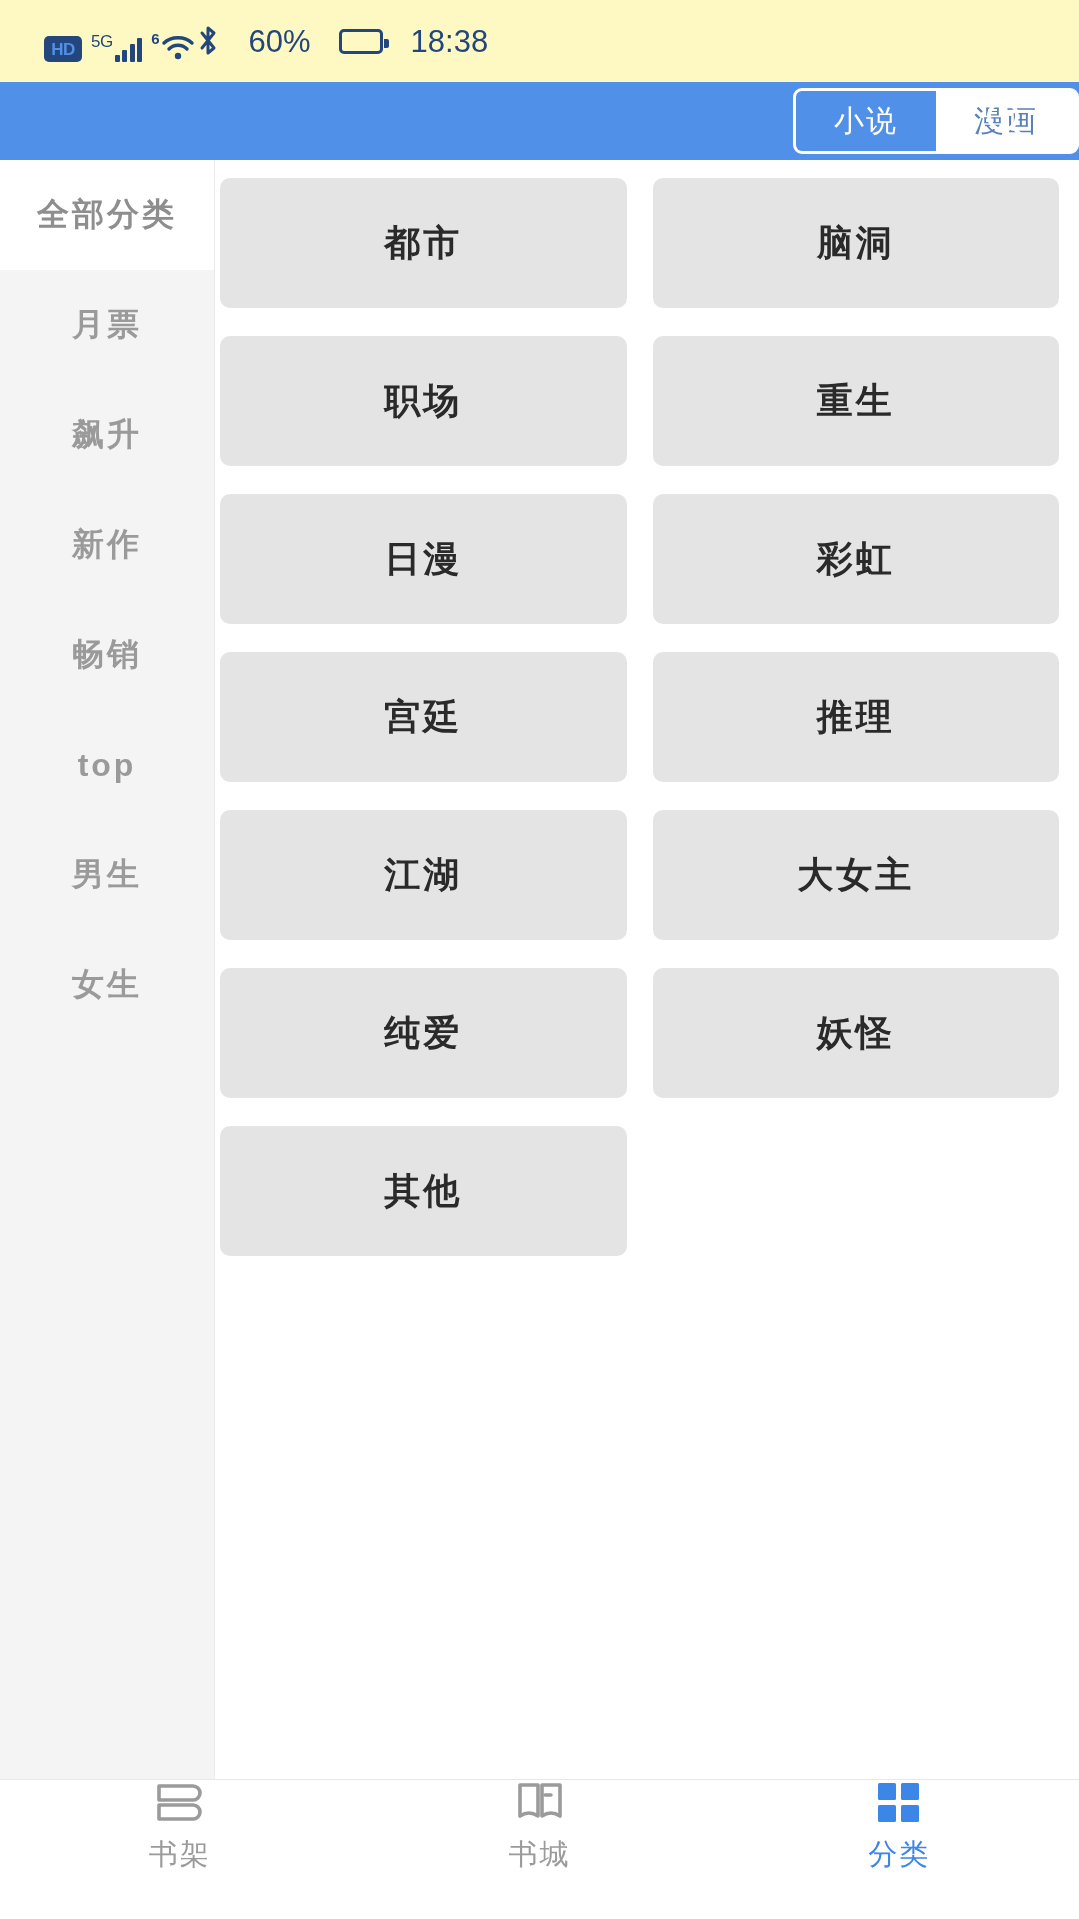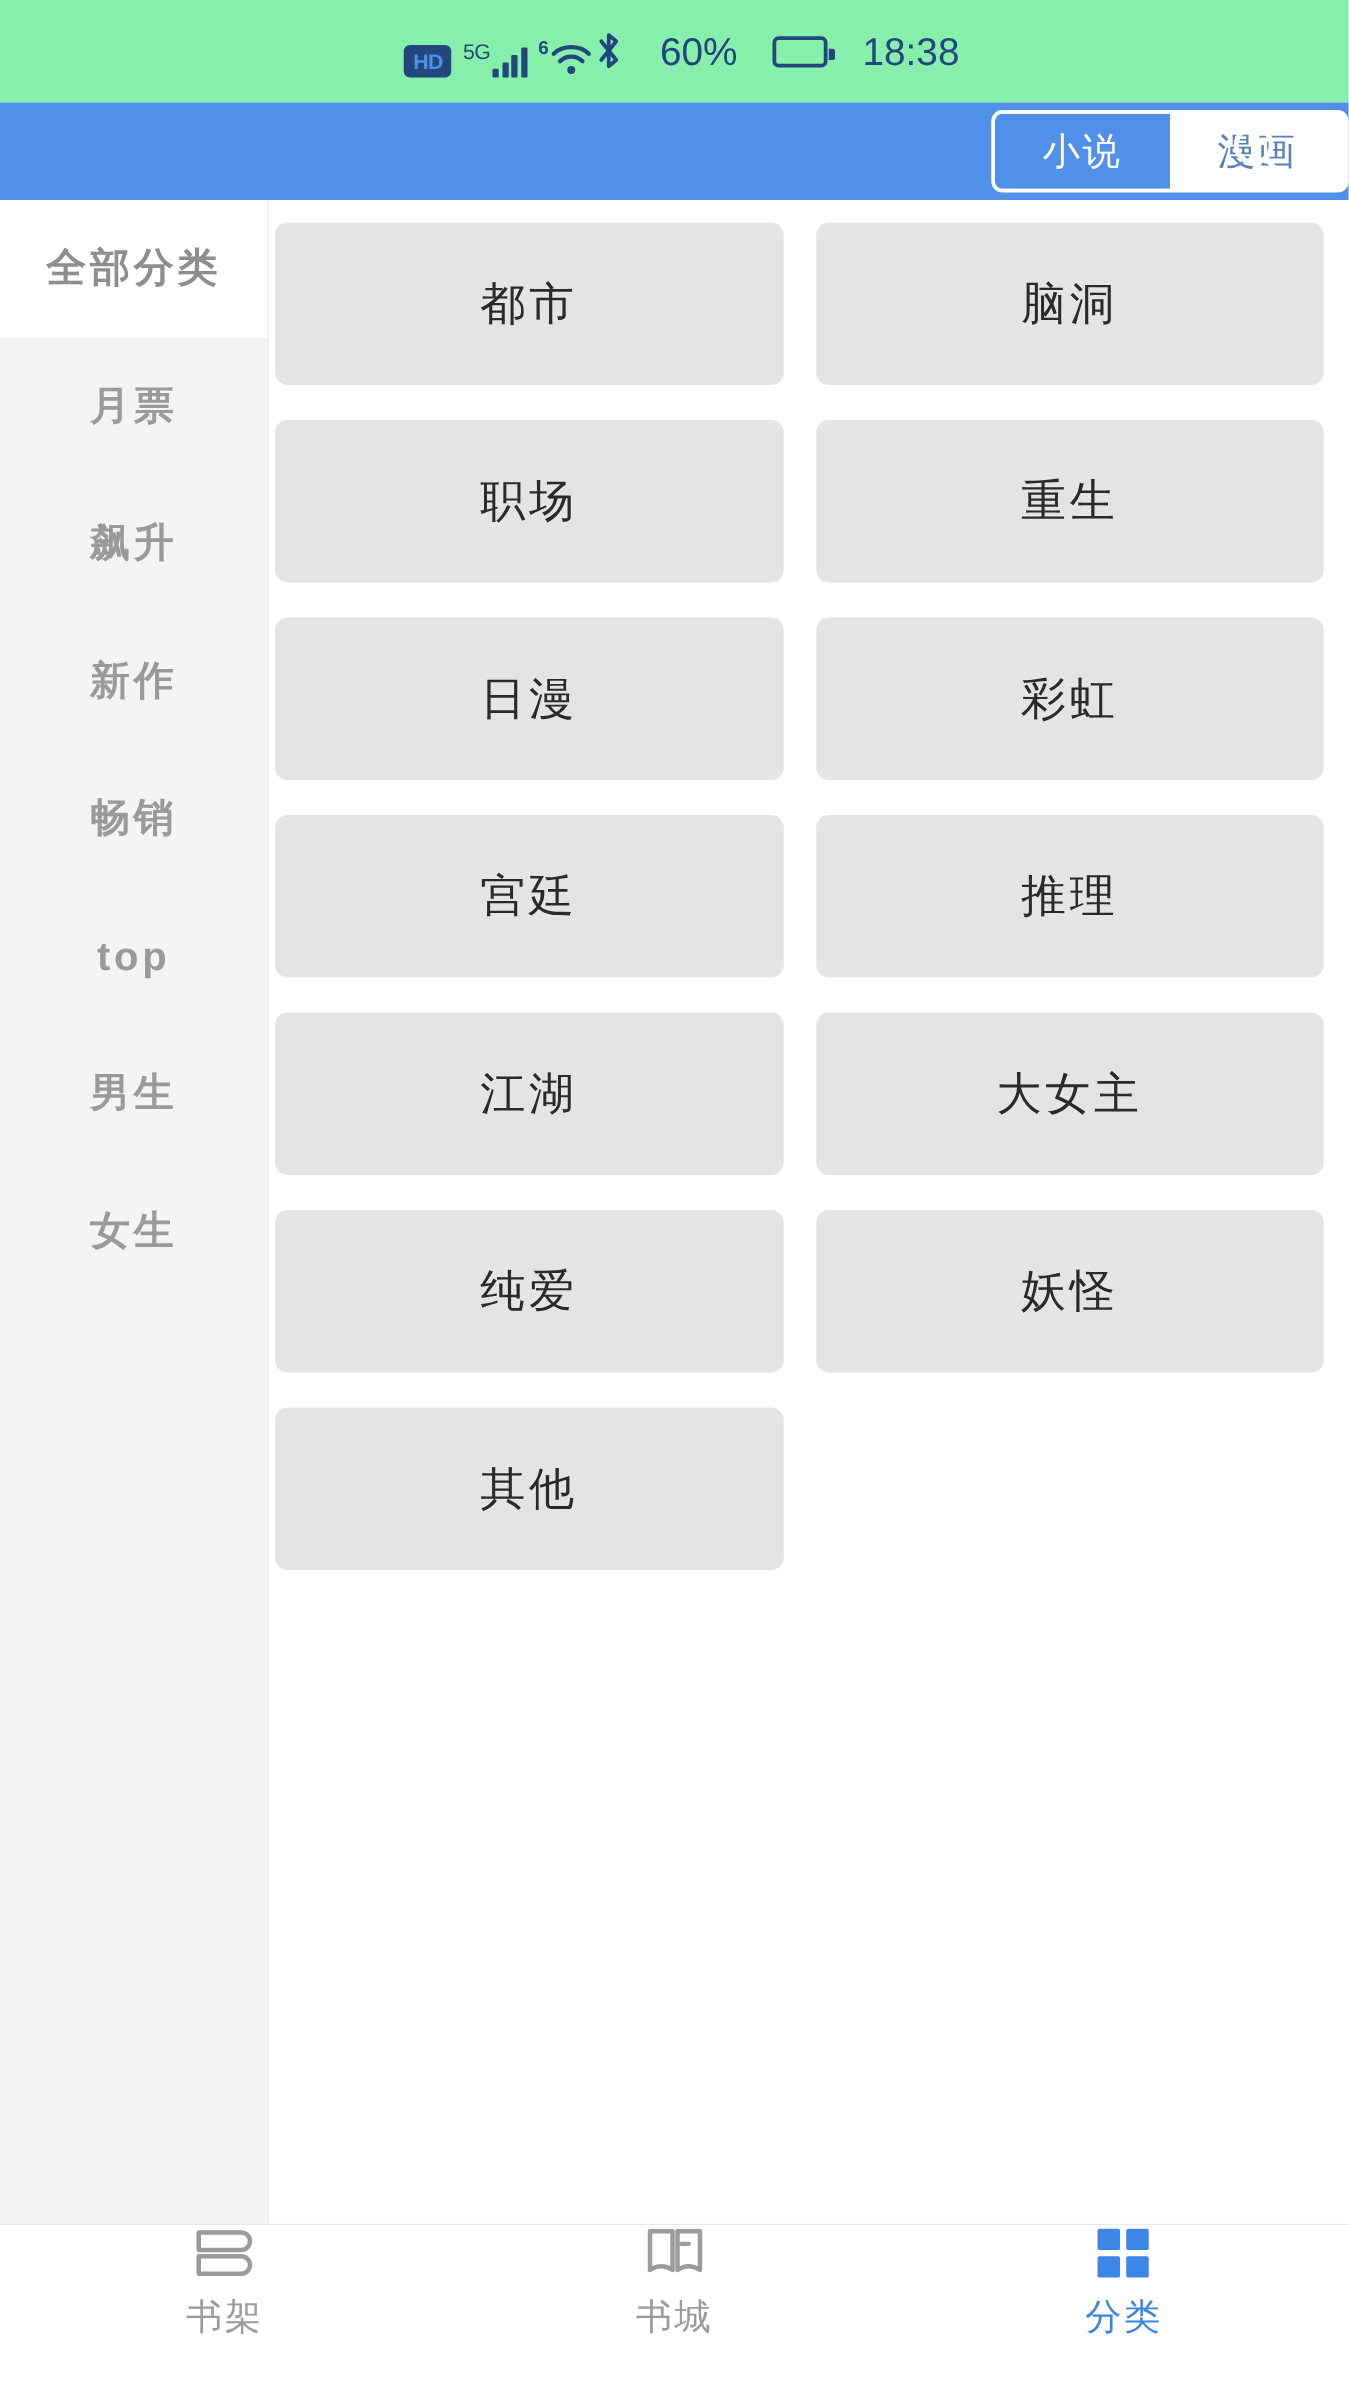--- a/index.html
+++ b/index.html
@@ -22,11 +22,11 @@
   
   .statusbar {
     height: 82px;
-    background: #86efac;
+    background: #fef9c3;
     flex: 0 0 82px;
     display: flex;
     align-items: center;
-    justify-content: center;
+    justify-content: flex-start;
     padding: 0 32px 0 44px;
     color: #1d3f73;
   }

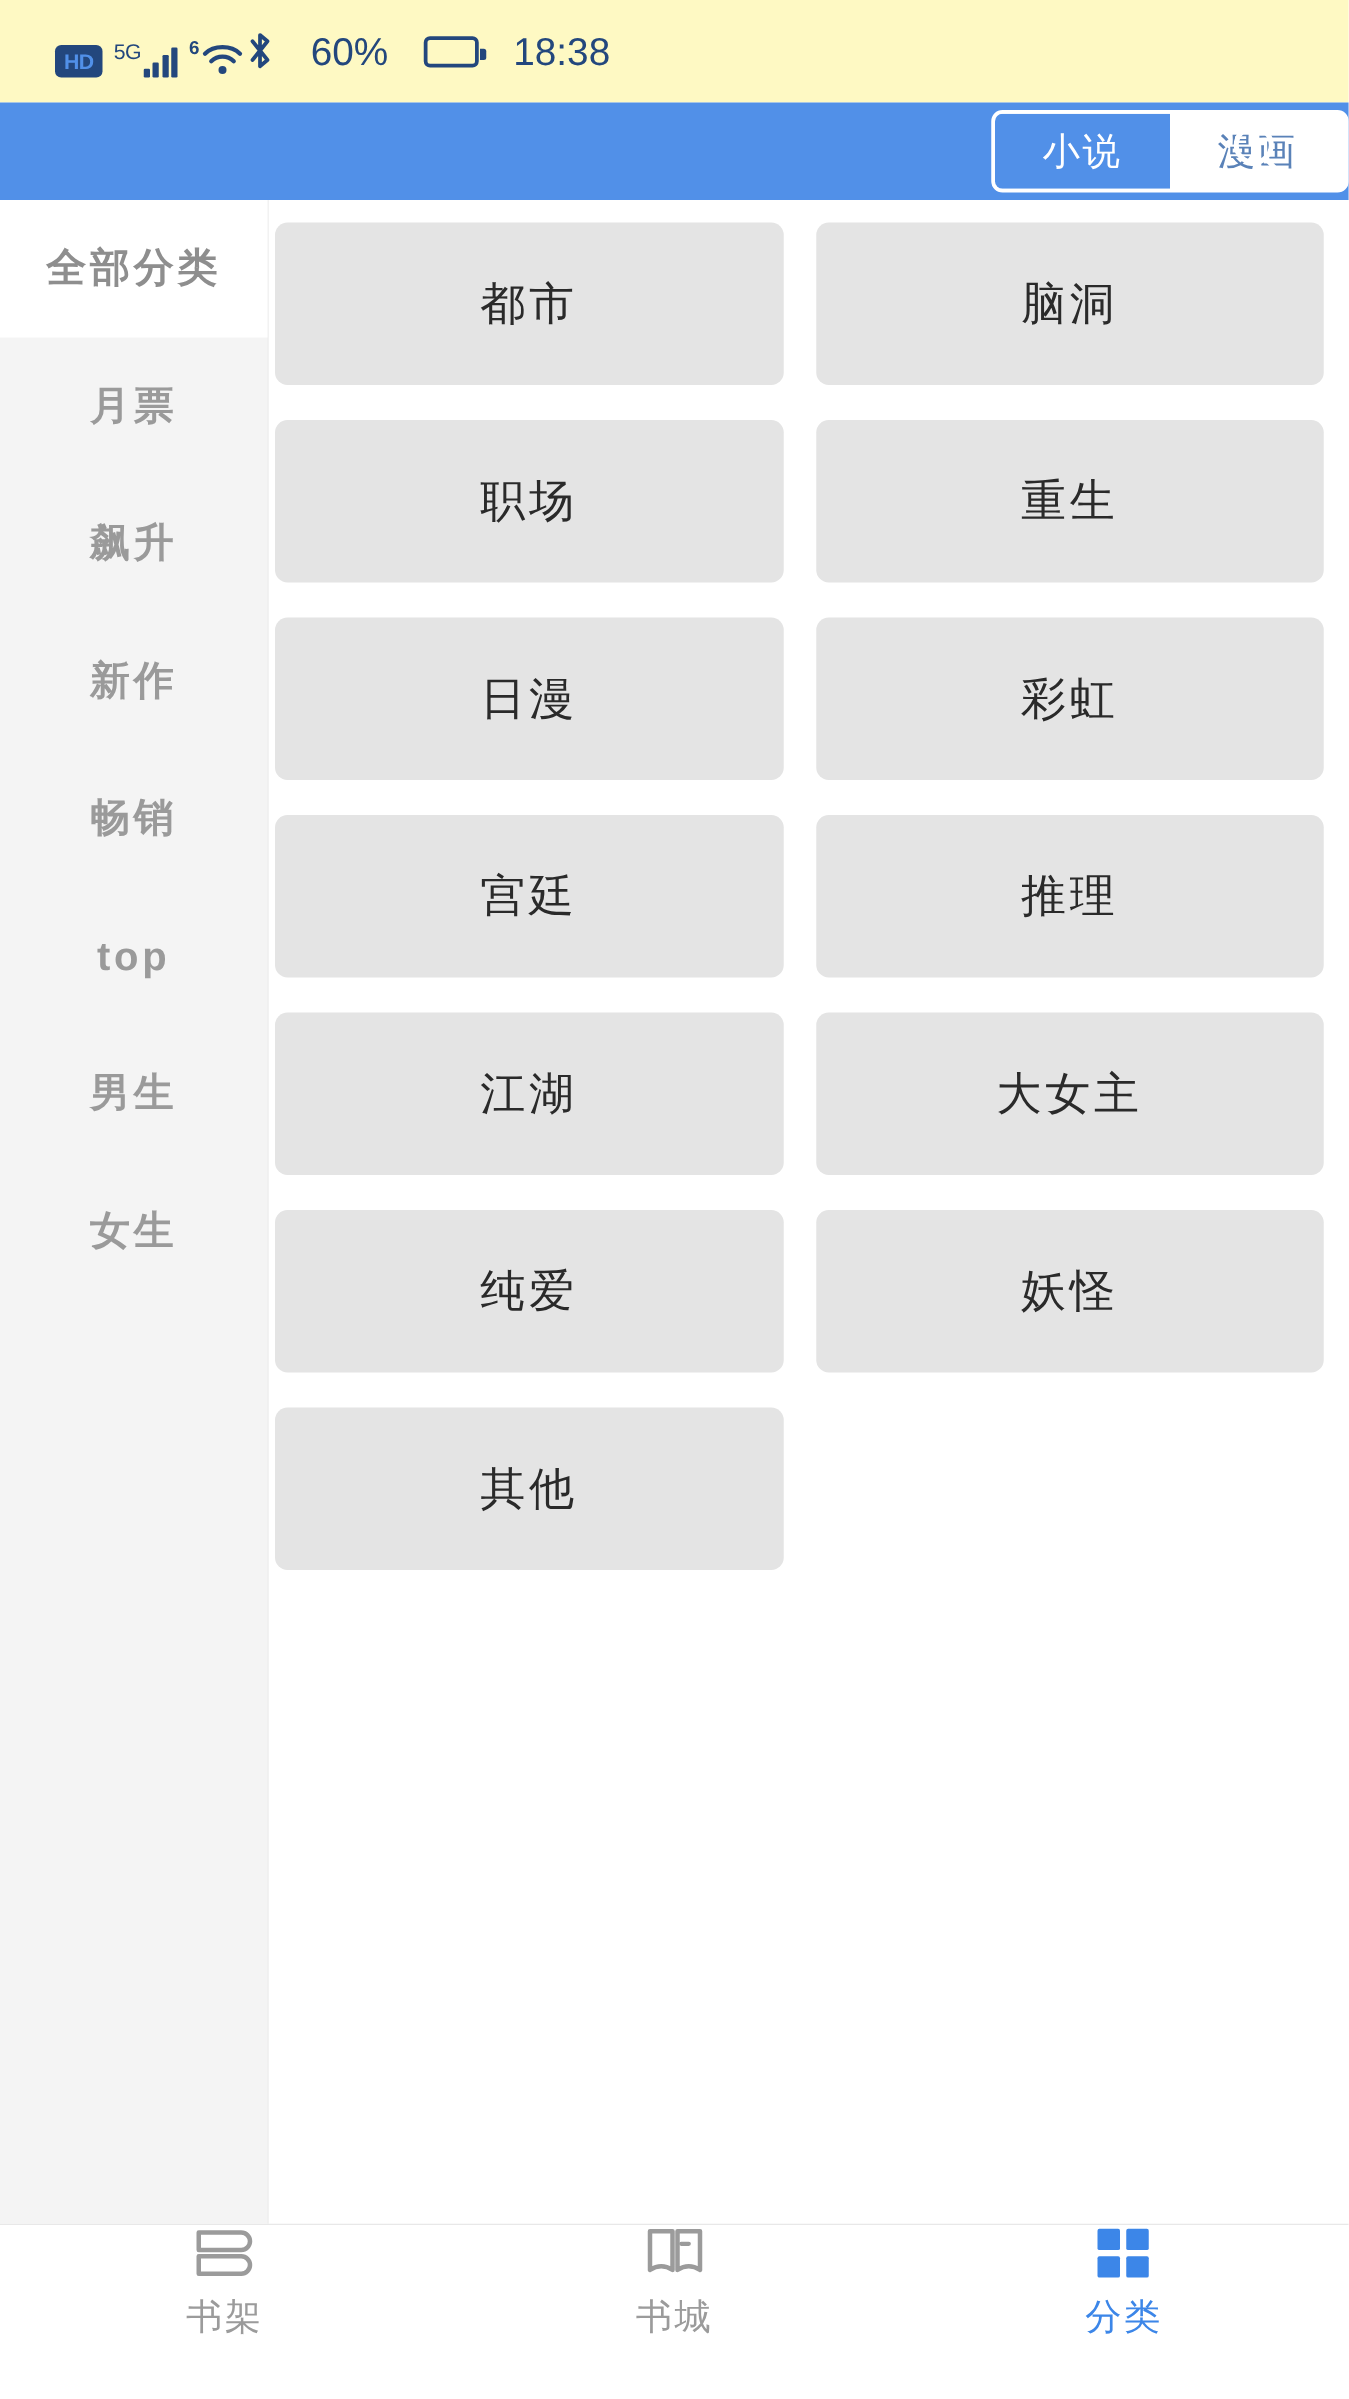--- a/index.html
+++ b/index.html
@@ -174,6 +174,7 @@
     font-size: 36px;
     color: #2a2a2a;
     letter-spacing: 3px;
+    font-weight: bold;
   }
 
   

